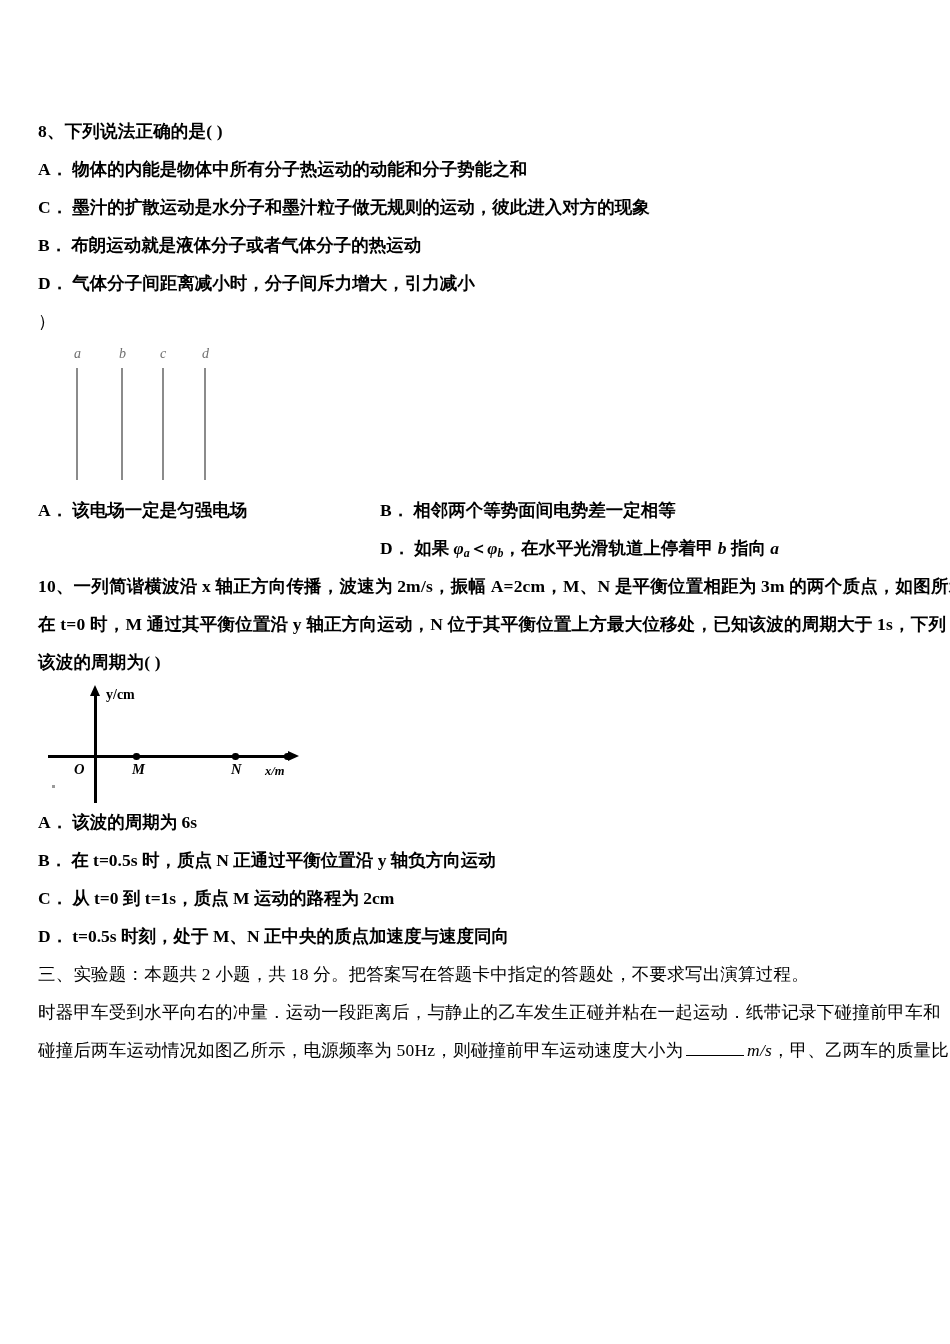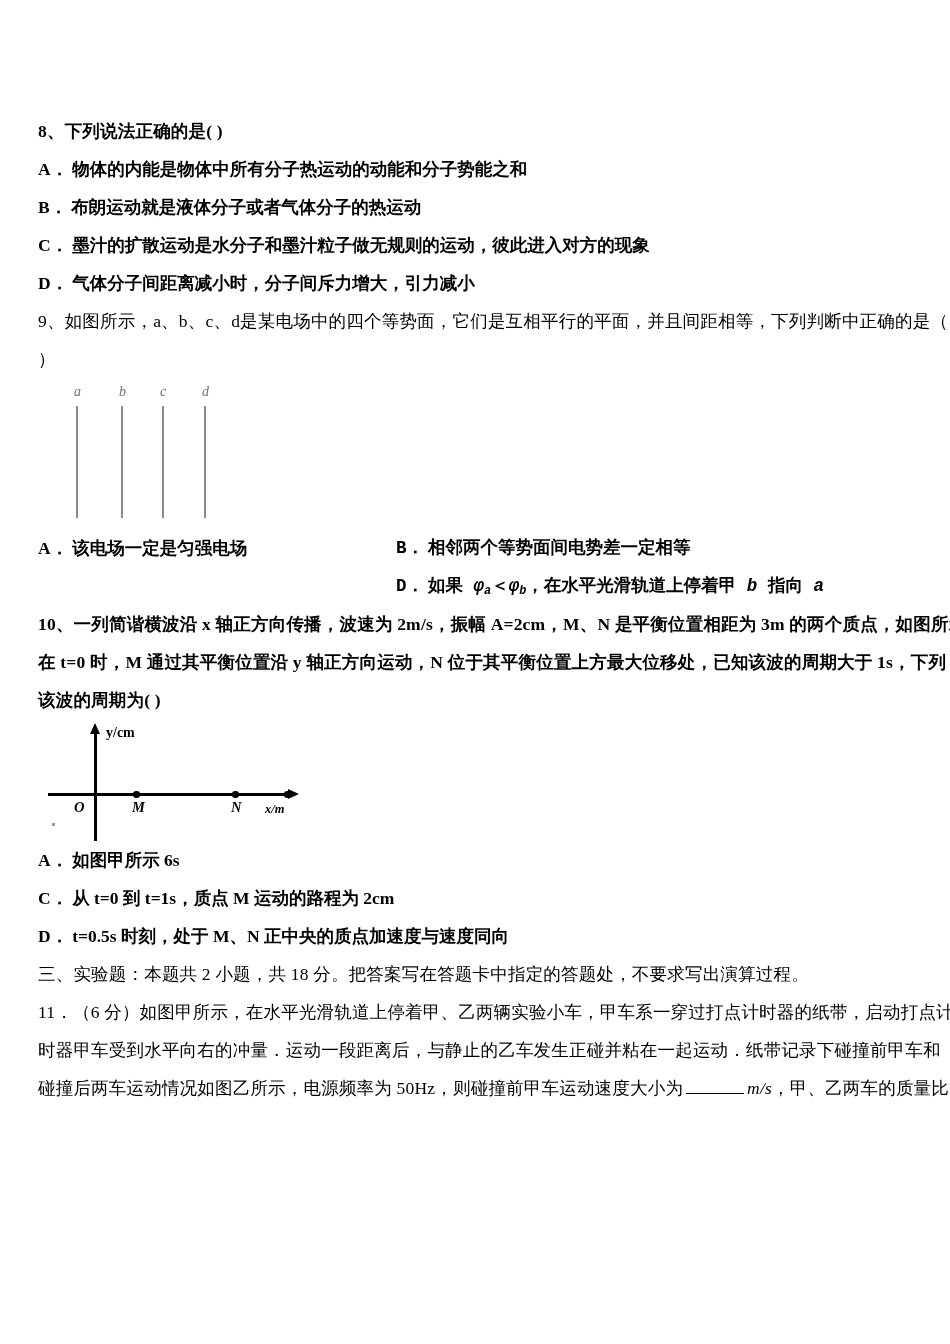--- a/index.html
+++ b/index.html
@@ -198,10 +198,10 @@
       <span class="lbl">A．</span><span>物体的内能是物体中所有分子热运动的动能和分子势能之和</span>
     </div>
     <div class="opt">
+      <span class="lbl">C．</span><span>墨汁的扩散运动是水分子和墨汁粒子做无规则的运动，彼此进入对方的现象</span>
+    </div>
+    <div class="opt">
       <span class="lbl">B．</span><span>布朗运动就是液体分子或者气体分子的热运动</span>
-    </div>
-    <div class="opt">
-      <span class="lbl">C．</span><span>墨汁的扩散运动是水分子和墨汁粒子做无规则的运动，彼此进入对方的现象</span>
     </div>
     <div class="opt">
       <span class="lbl">D．</span><span>气体分子间距离减小时，分子间斥力增大，引力减小</span>

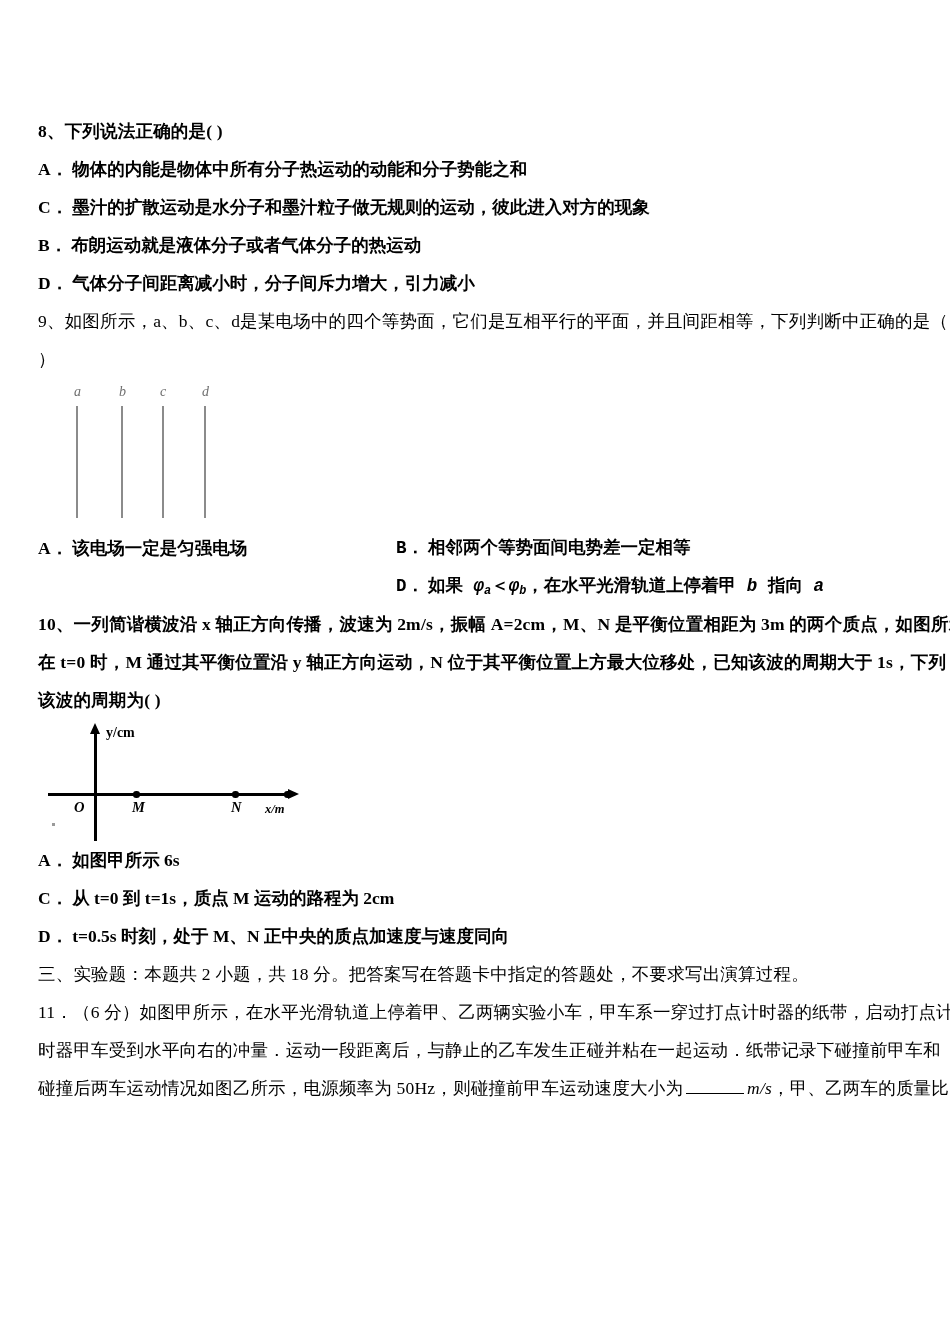--- a/index.html
+++ b/index.html
@@ -207,7 +207,6 @@
       <span class="lbl">D．</span><span>气体分子间距离减小时，分子间斥力增大，引力减小</span>
     </div>
 
-    <div class="qline">9、如图所示，a、b、c、d是某电场中的四个等势面，它们是互相平行的平面，并且间距相等，下列判断中正确的是（</div>
     <div class="qline">）</div>
 
     <div id="fig-equipotential">

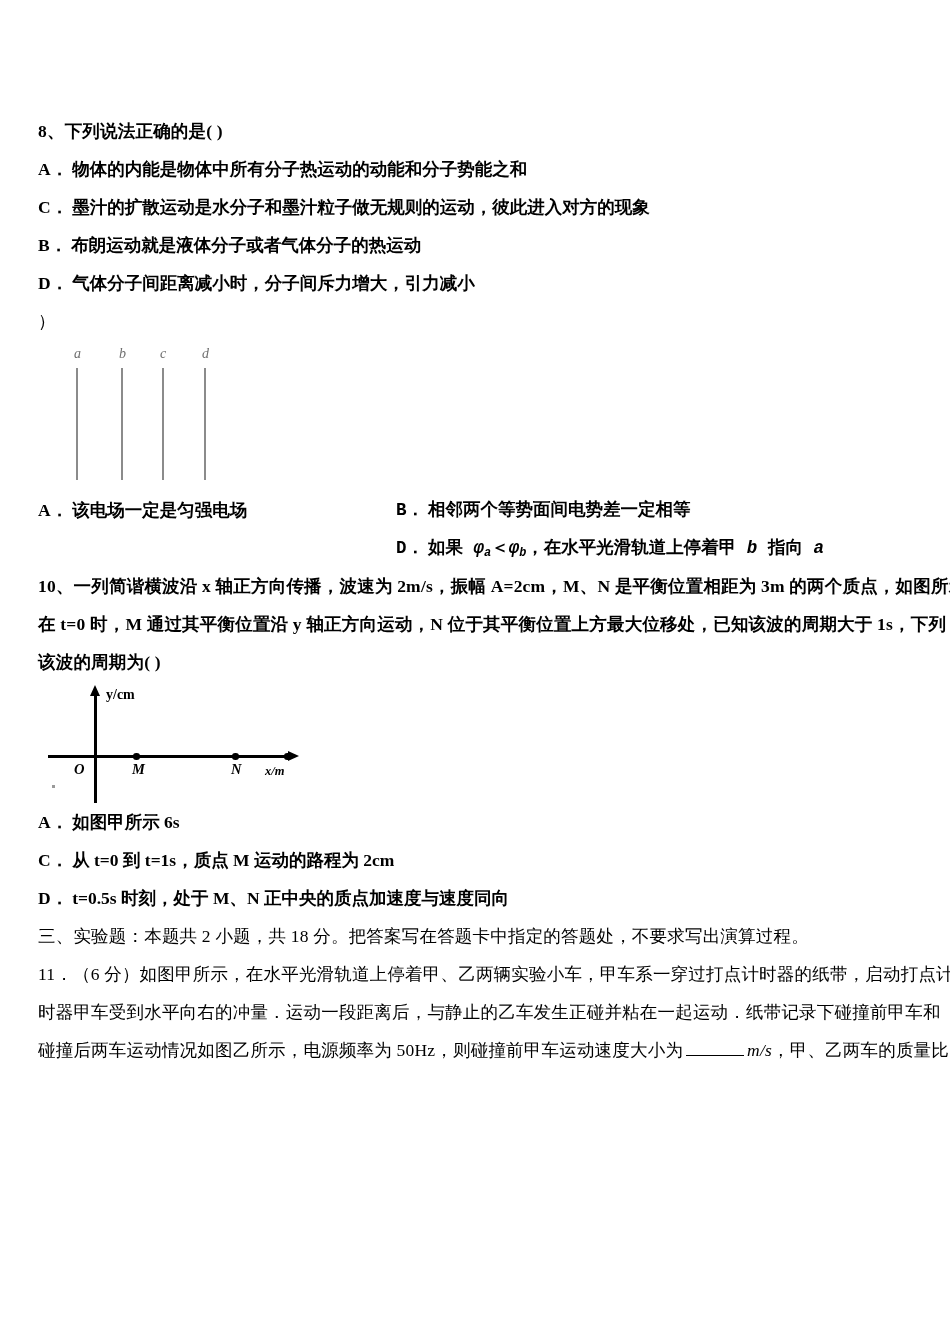--- a/index.html
+++ b/index.html
@@ -57,9 +57,8 @@
   }
   .two-col .colB {
     position: absolute;
-    left: 358px;
+    left: 342px;
     top: 0;
-    font-family: Liberation Mono, monospace;
   }
   .ital { font-style: italic; }
   sub {

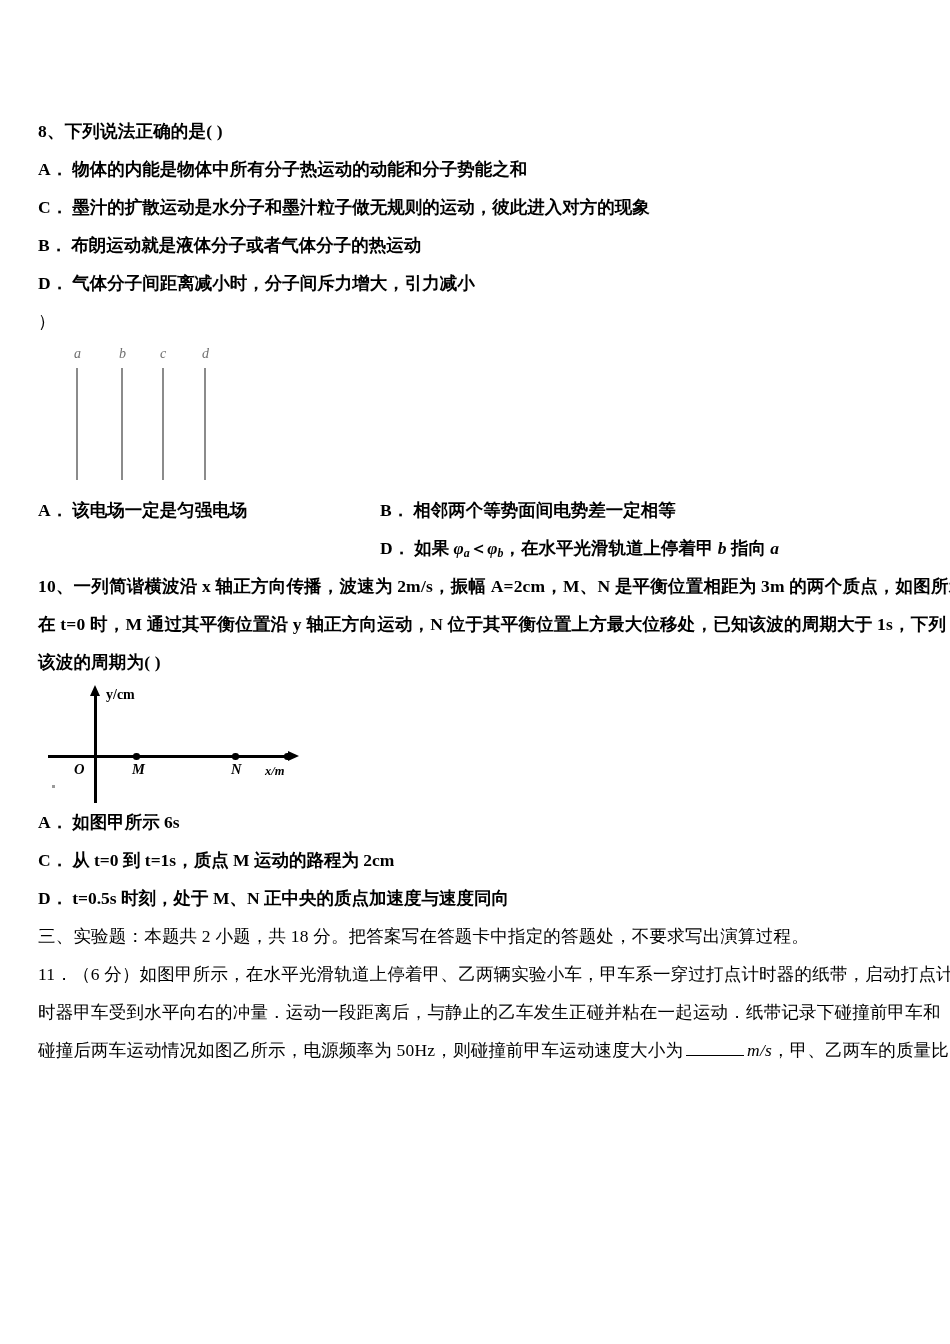--- a/index.html
+++ b/index.html
@@ -255,7 +255,7 @@
     </div>
 
     <div class="opt">
-      <span class="lbl">A．</span><span>如图甲所示 6s</span>
+      <span class="lbl">A．</span><span>该波的周期为 6s</span>
     </div>
     <div class="opt">
       <span class="lbl">C．</span><span>从 t=0 到 t=1s，质点 M 运动的路程为 2cm</span>

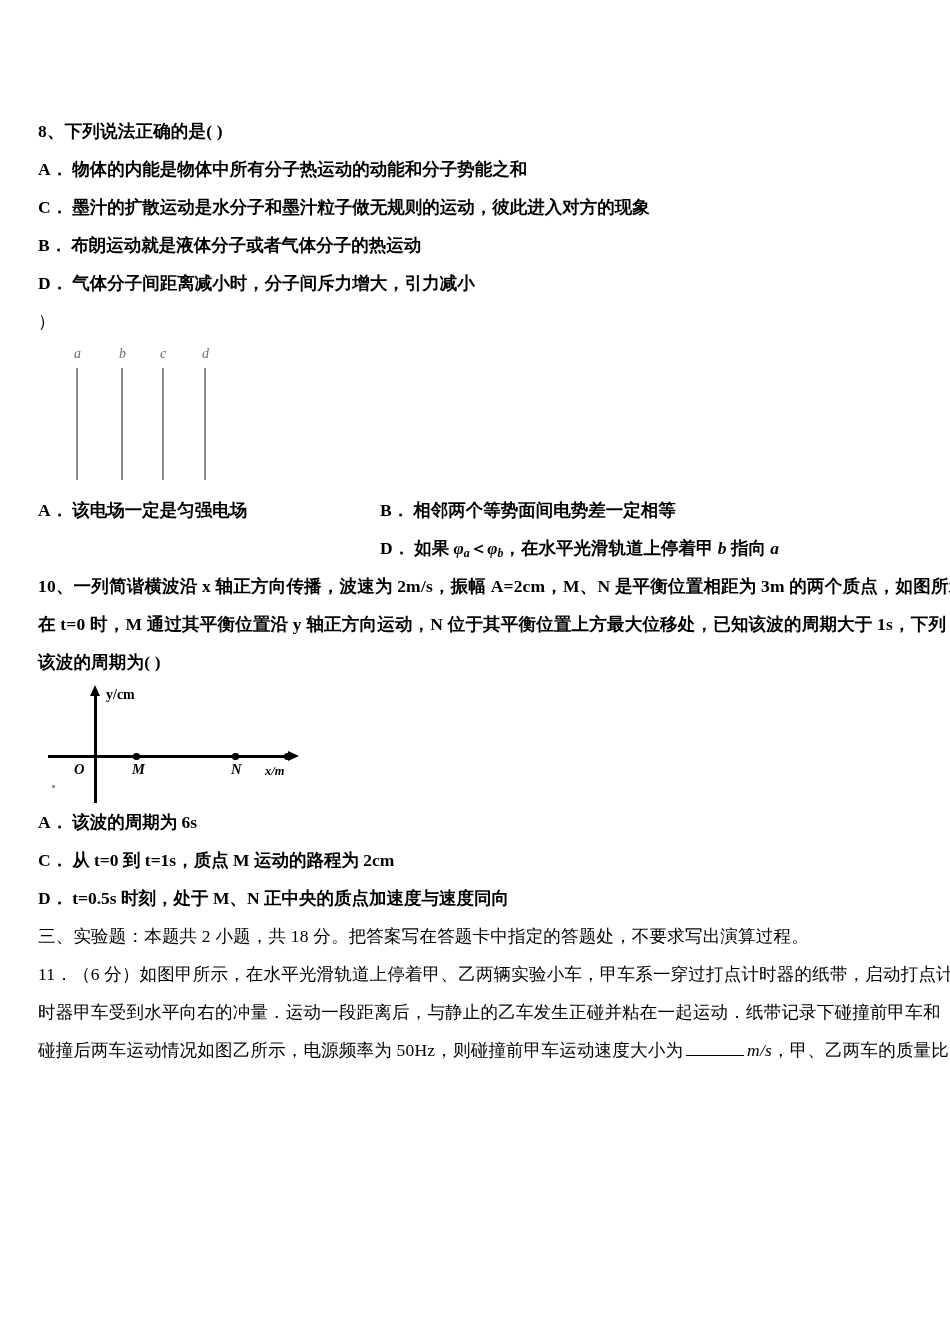--- a/index.html
+++ b/index.html
@@ -258,6 +258,9 @@
       <span class="lbl">A．</span><span>该波的周期为 6s</span>
     </div>
     <div class="opt">
+      <span class="lbl">B．</span><span>在 t=0.5s 时，质点 N 正通过平衡位置沿 y 轴负方向运动</span>
+    </div>
+    <div class="opt">
       <span class="lbl">C．</span><span>从 t=0 到 t=1s，质点 M 运动的路程为 2cm</span>
     </div>
     <div class="opt">

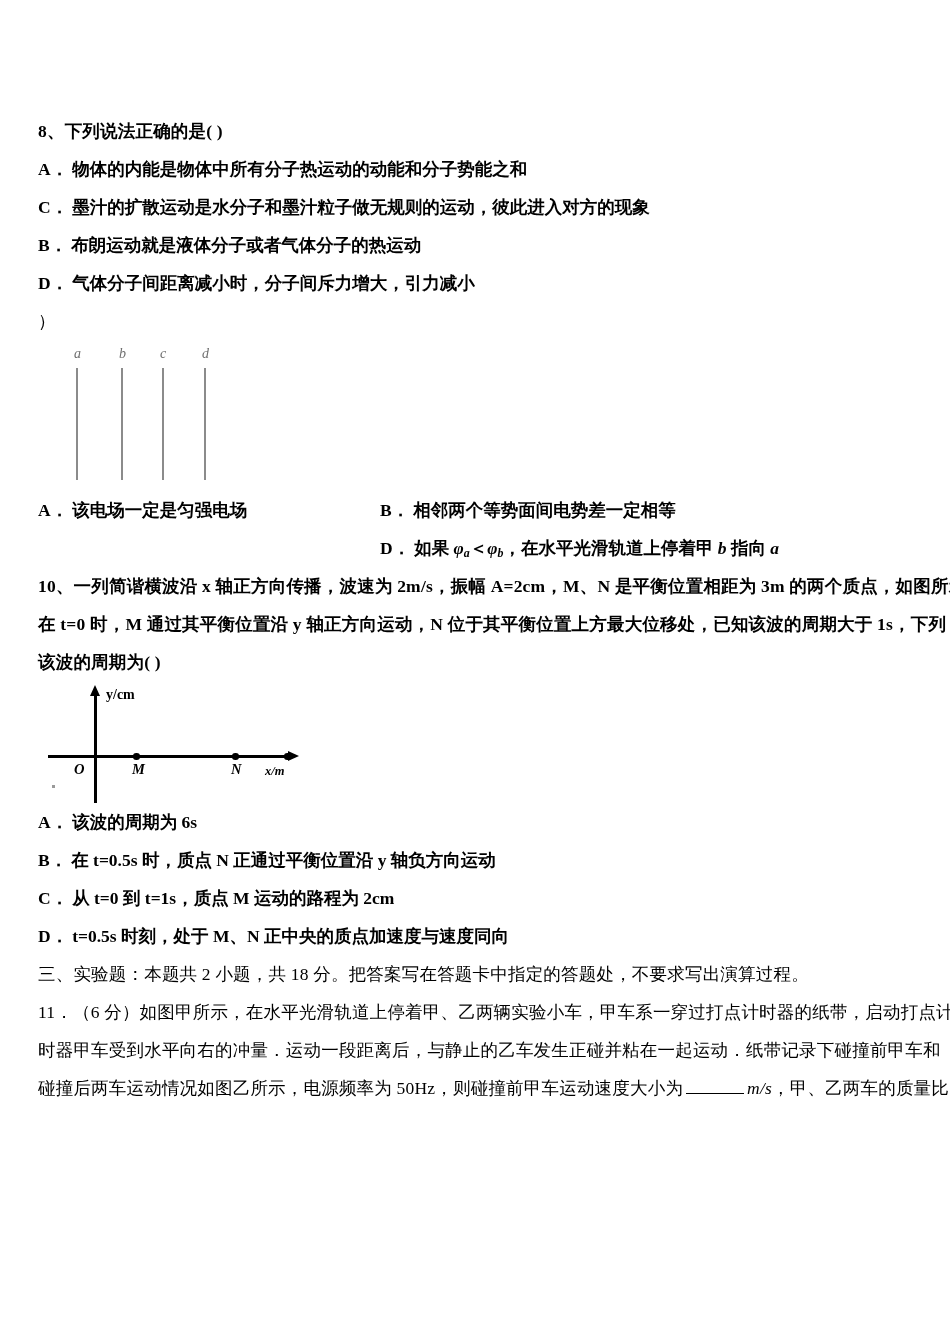--- a/index.html
+++ b/index.html
@@ -269,7 +269,6 @@
 
     <div class="qline">三、实验题：本题共 2 小题，共 18 分。把答案写在答题卡中指定的答题处，不要求写出演算过程。</div>
 
-    <div class="qline">11．（6 分）如图甲所示，在水平光滑轨道上停着甲、乙两辆实验小车，甲车系一穿过打点计时器的纸带，启动打点计</div>
     <div class="qline">时器甲车受到水平向右的冲量．运动一段距离后，与静止的乙车发生正碰并粘在一起运动．纸带记录下碰撞前甲车和</div>
     <div class="qline">
       <span>碰撞后两车运动情况如图乙所示，电源频率为 50Hz，则碰撞前甲车运动速度大小为</span><span class="blank-line"></span><span class="ital">m/s</span><span>，甲、乙两车的质量比</span>

